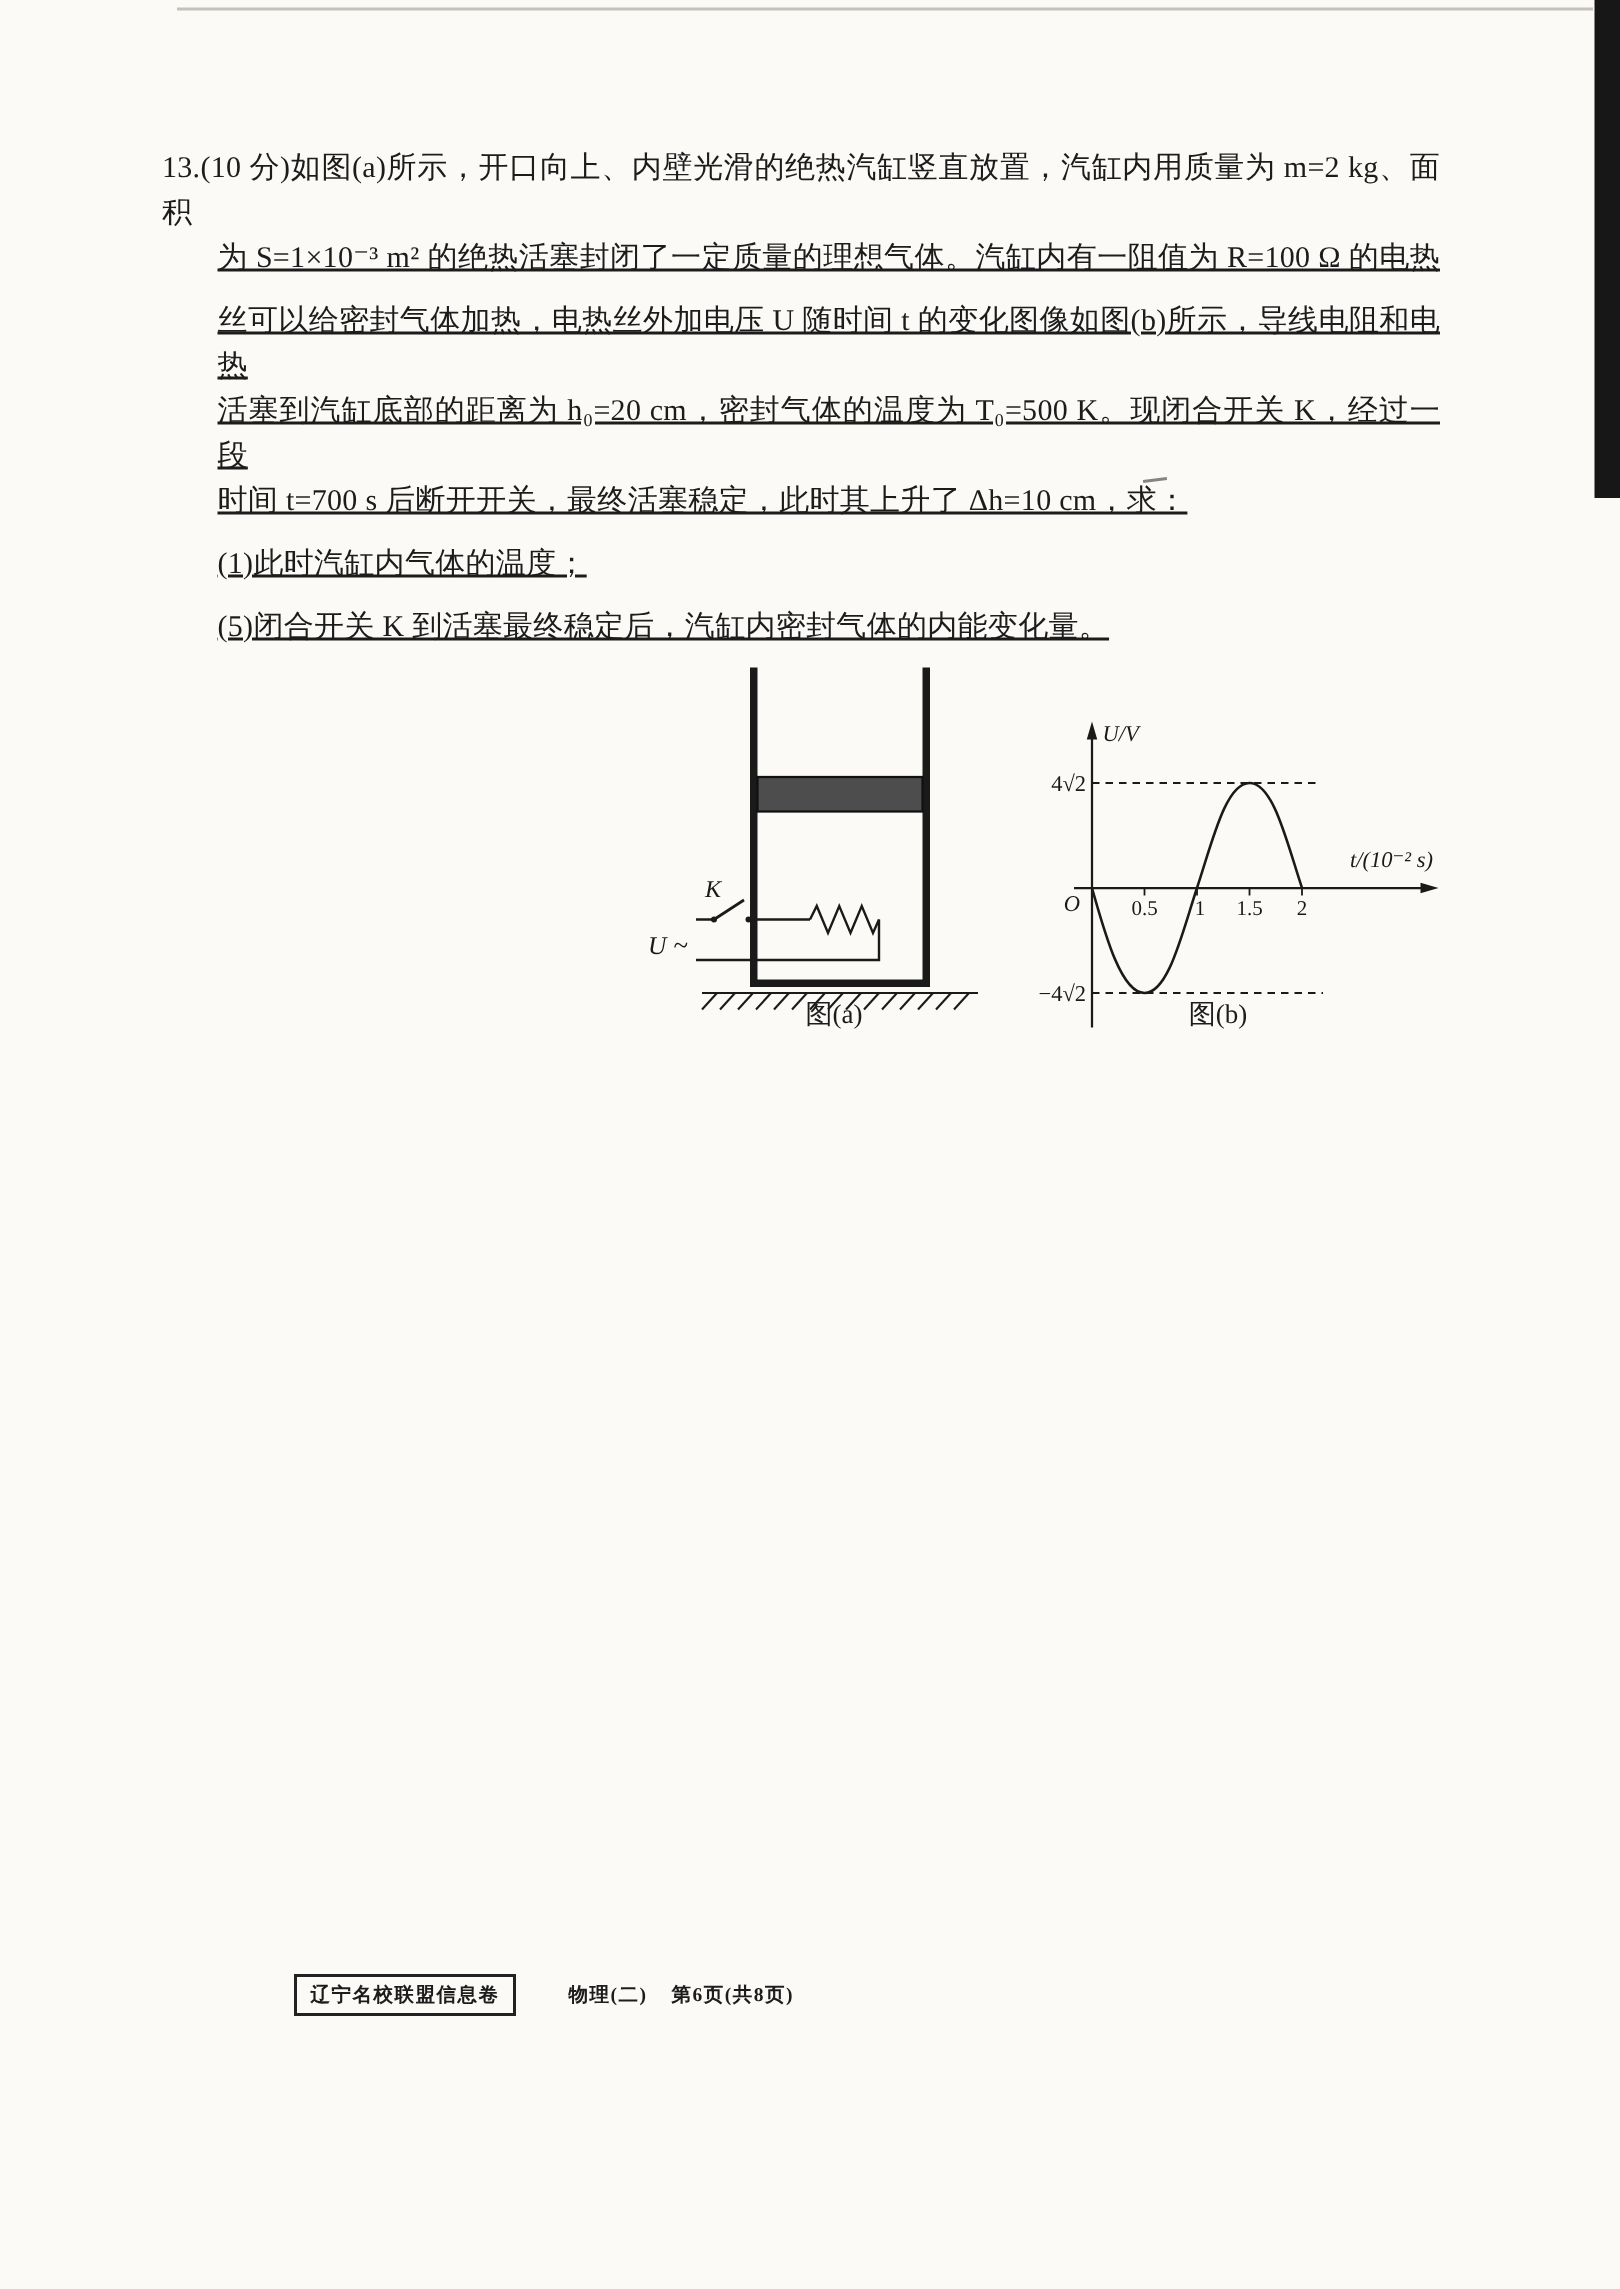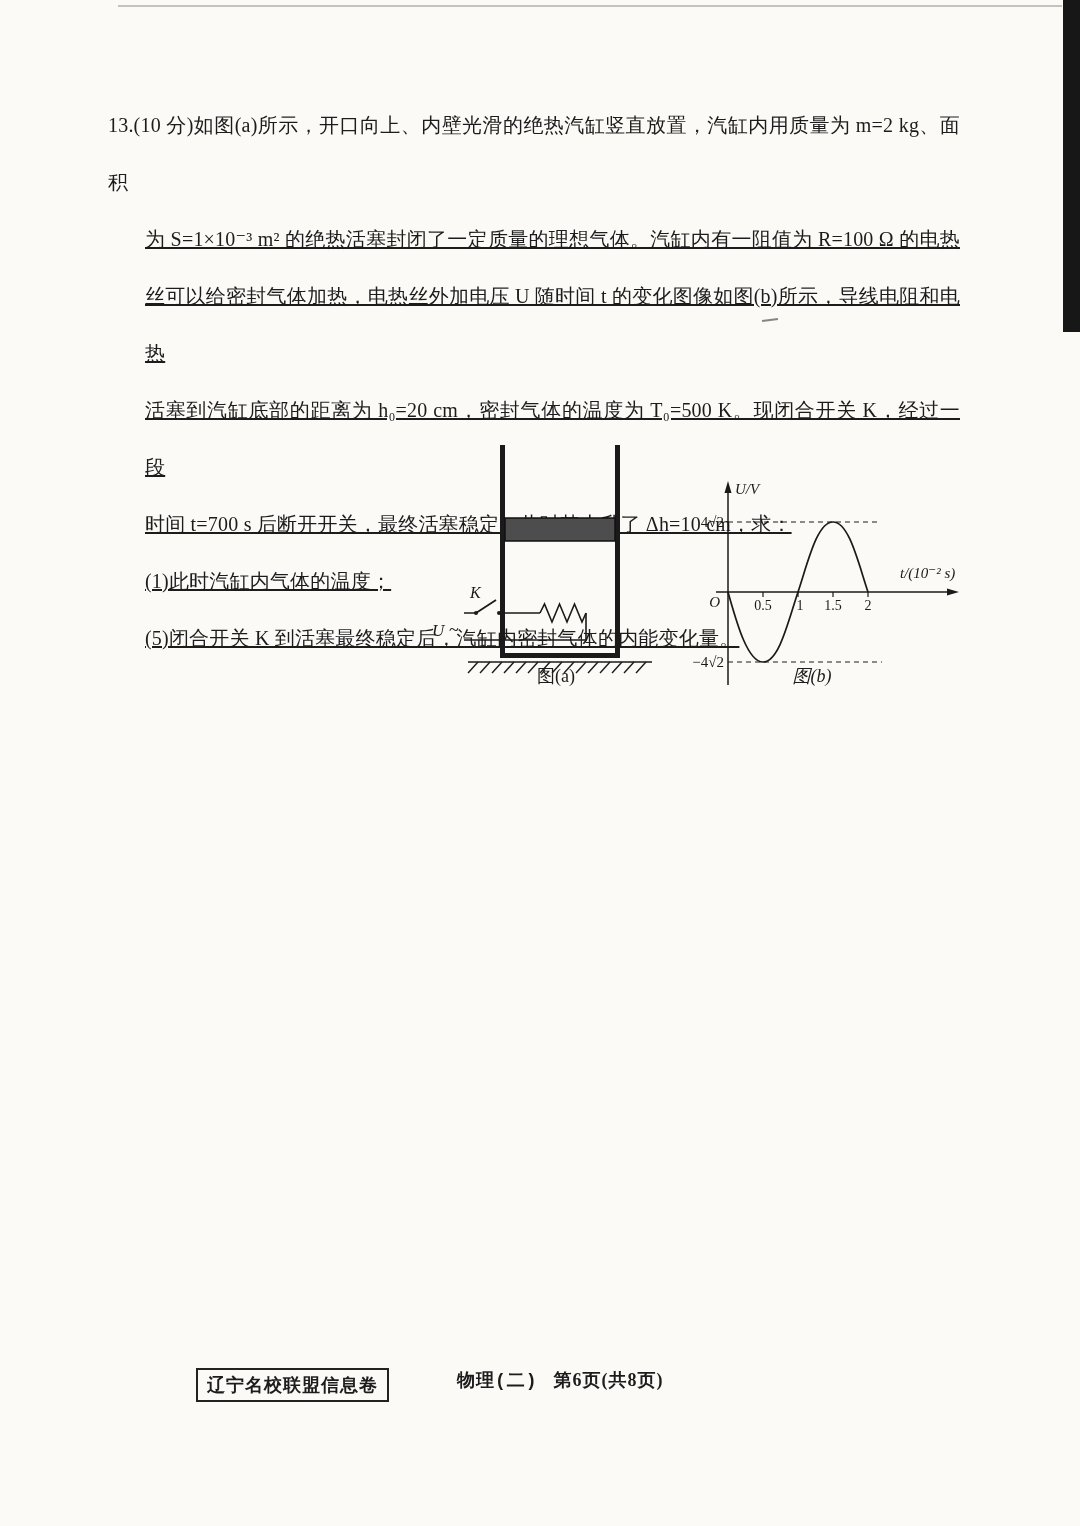--- a/index.html
+++ b/index.html
@@ -15,7 +15,7 @@
 
   
   .problem{position:absolute;left:108px;top:97px;width:852px;}
-  .line{font-size:20px;line-height:57px;min-height:42px;letter-spacing:.2px;}
+  .line{font-size:20px;line-height:30px;min-height:42px;letter-spacing:.2px;}
   .indent{margin-left:37px;width:815px;text-decoration:underline;}
   .jline{text-align:justify;text-align-last:justify;}
   .l1{width:852px;}

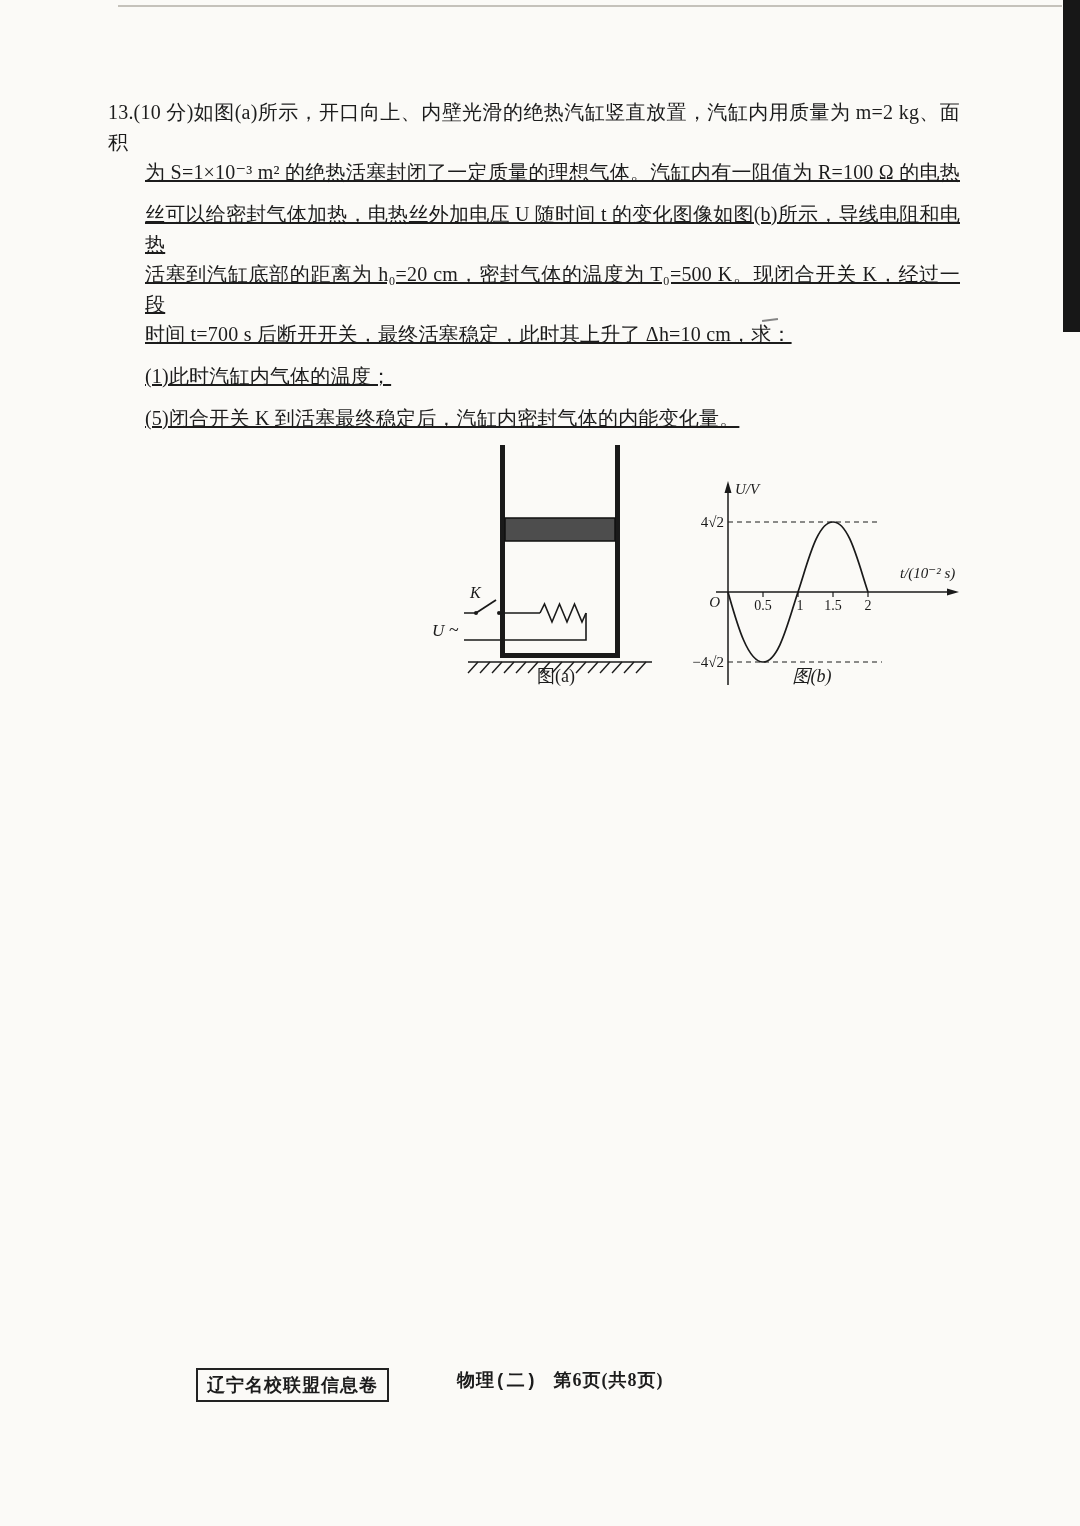--- a/index.html
+++ b/index.html
@@ -25,7 +25,7 @@
   .fig-b-svg{position:absolute;left:680px;top:470px;}
   .caption{position:absolute;width:120px;text-align:center;font-size:18px;top:664px;}
   .caption-a{left:496px;}
-  .caption-b{left:752px;font-style:italic;}
+  .caption-b{left:752px;}
 
   
   .footer{position:absolute;left:196px;top:1368px;display:flex;align-items:flex-start;font-size:18px;font-weight:bold;}

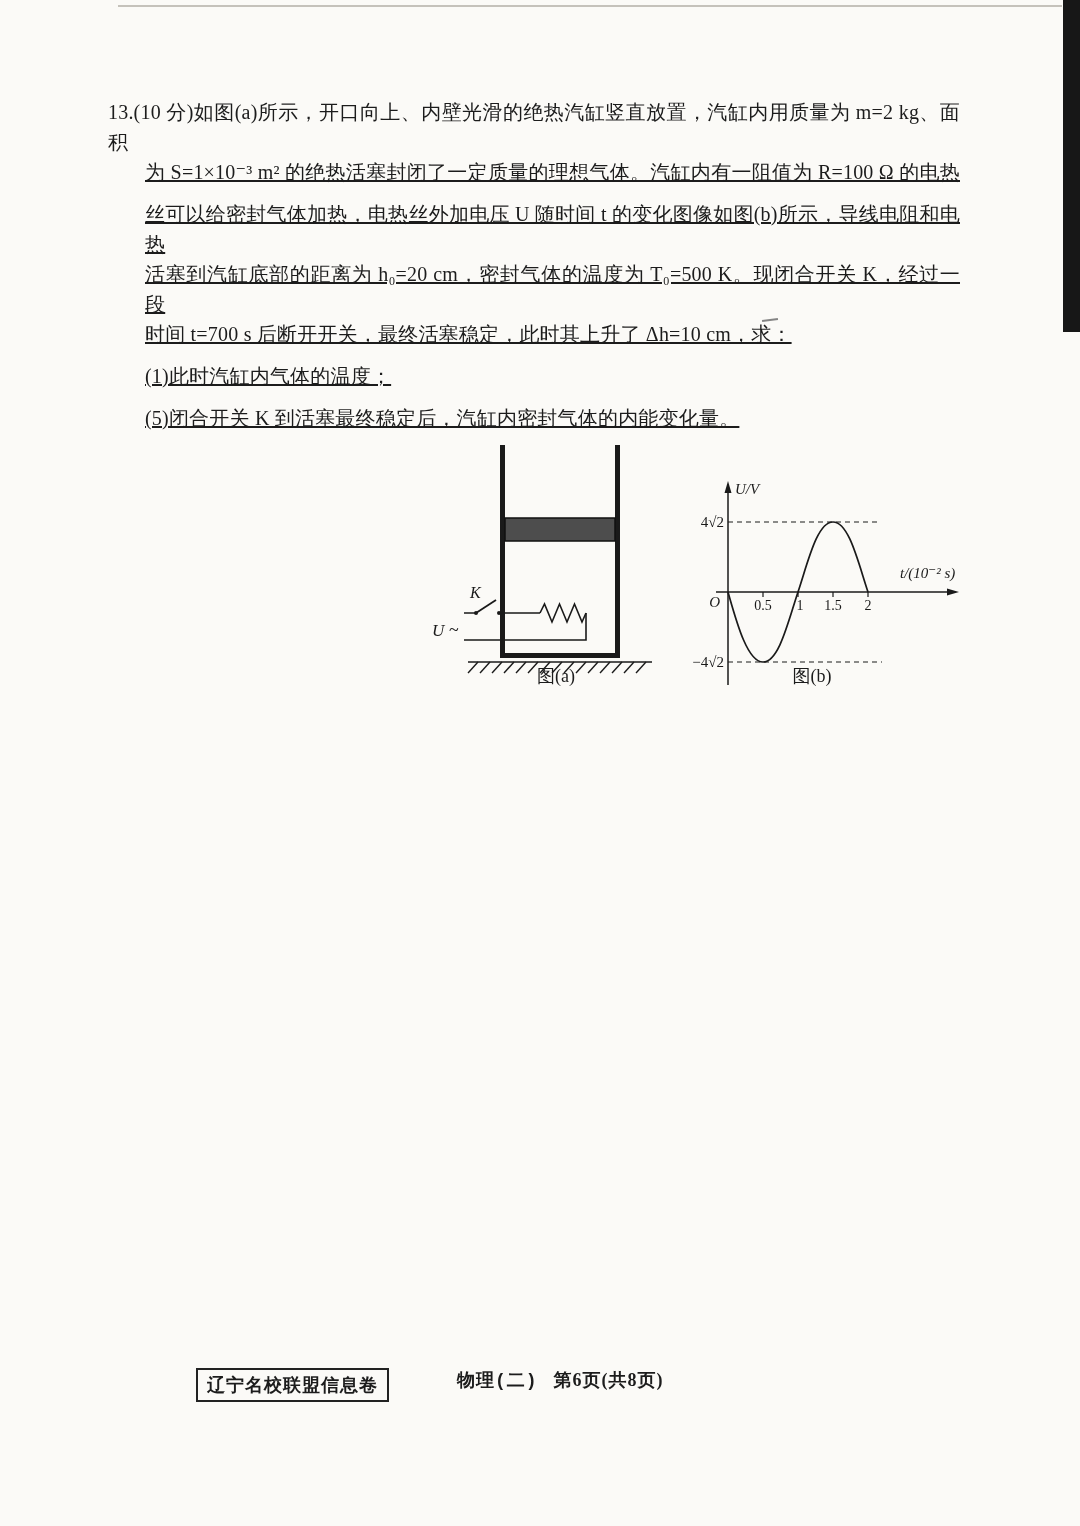--- a/index.html
+++ b/index.html
@@ -28,7 +28,7 @@
   .caption-b{left:752px;}
 
   
-  .footer{position:absolute;left:196px;top:1368px;display:flex;align-items:flex-start;font-size:18px;font-weight:bold;}
+  .footer{position:absolute;left:196px;top:1316px;display:flex;align-items:center;font-size:13px;font-weight:bold;}
   .footer-box{border:2px solid #222;padding:3px 9px;letter-spacing:1px;}
   .footer-subject{margin-left:68px;letter-spacing:1px;font-family:Liberation Mono, monospace;}
   .footer-pageinfo{margin-left:16px;letter-spacing:1px;}

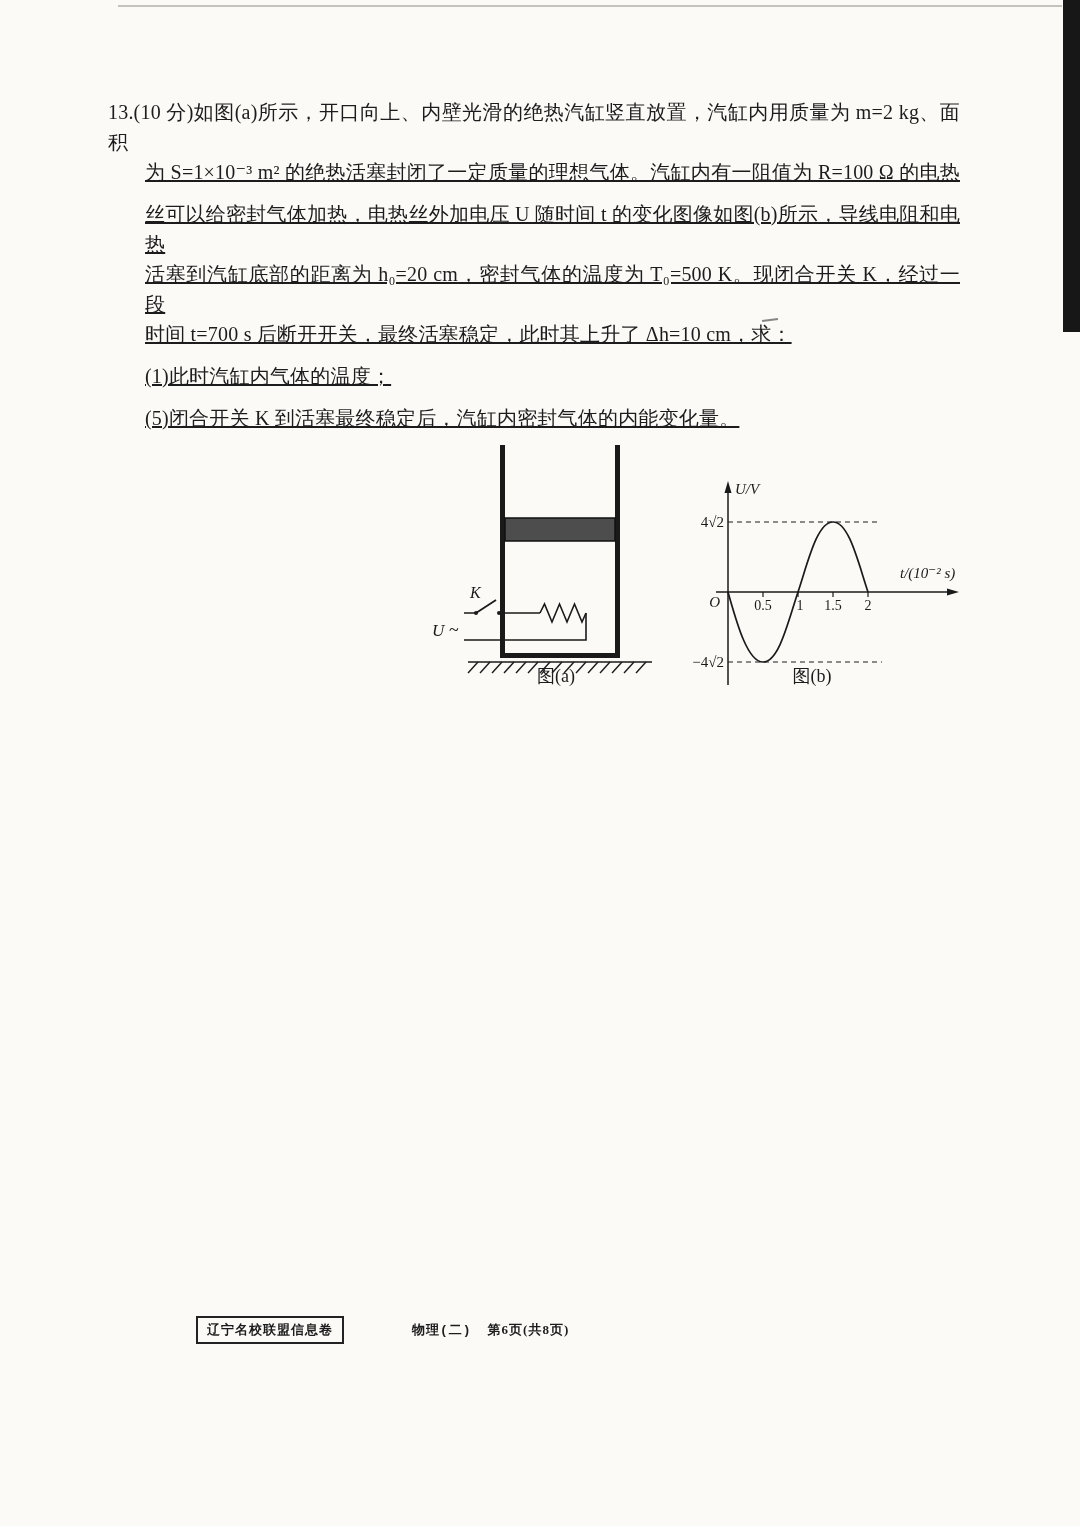--- a/index.html
+++ b/index.html
@@ -30,7 +30,7 @@
   
   .footer{position:absolute;left:196px;top:1316px;display:flex;align-items:center;font-size:13px;font-weight:bold;}
   .footer-box{border:2px solid #222;padding:3px 9px;letter-spacing:1px;}
-  .footer-subject{margin-left:68px;letter-spacing:1px;font-family:Liberation Mono, monospace;}
+  .footer-subject{margin-left:35px;letter-spacing:1px;}
   .footer-pageinfo{margin-left:16px;letter-spacing:1px;}
 
   svg text{font-family:"Liberation Serif","DejaVu Serif",serif;fill:#1a1a1a;}

